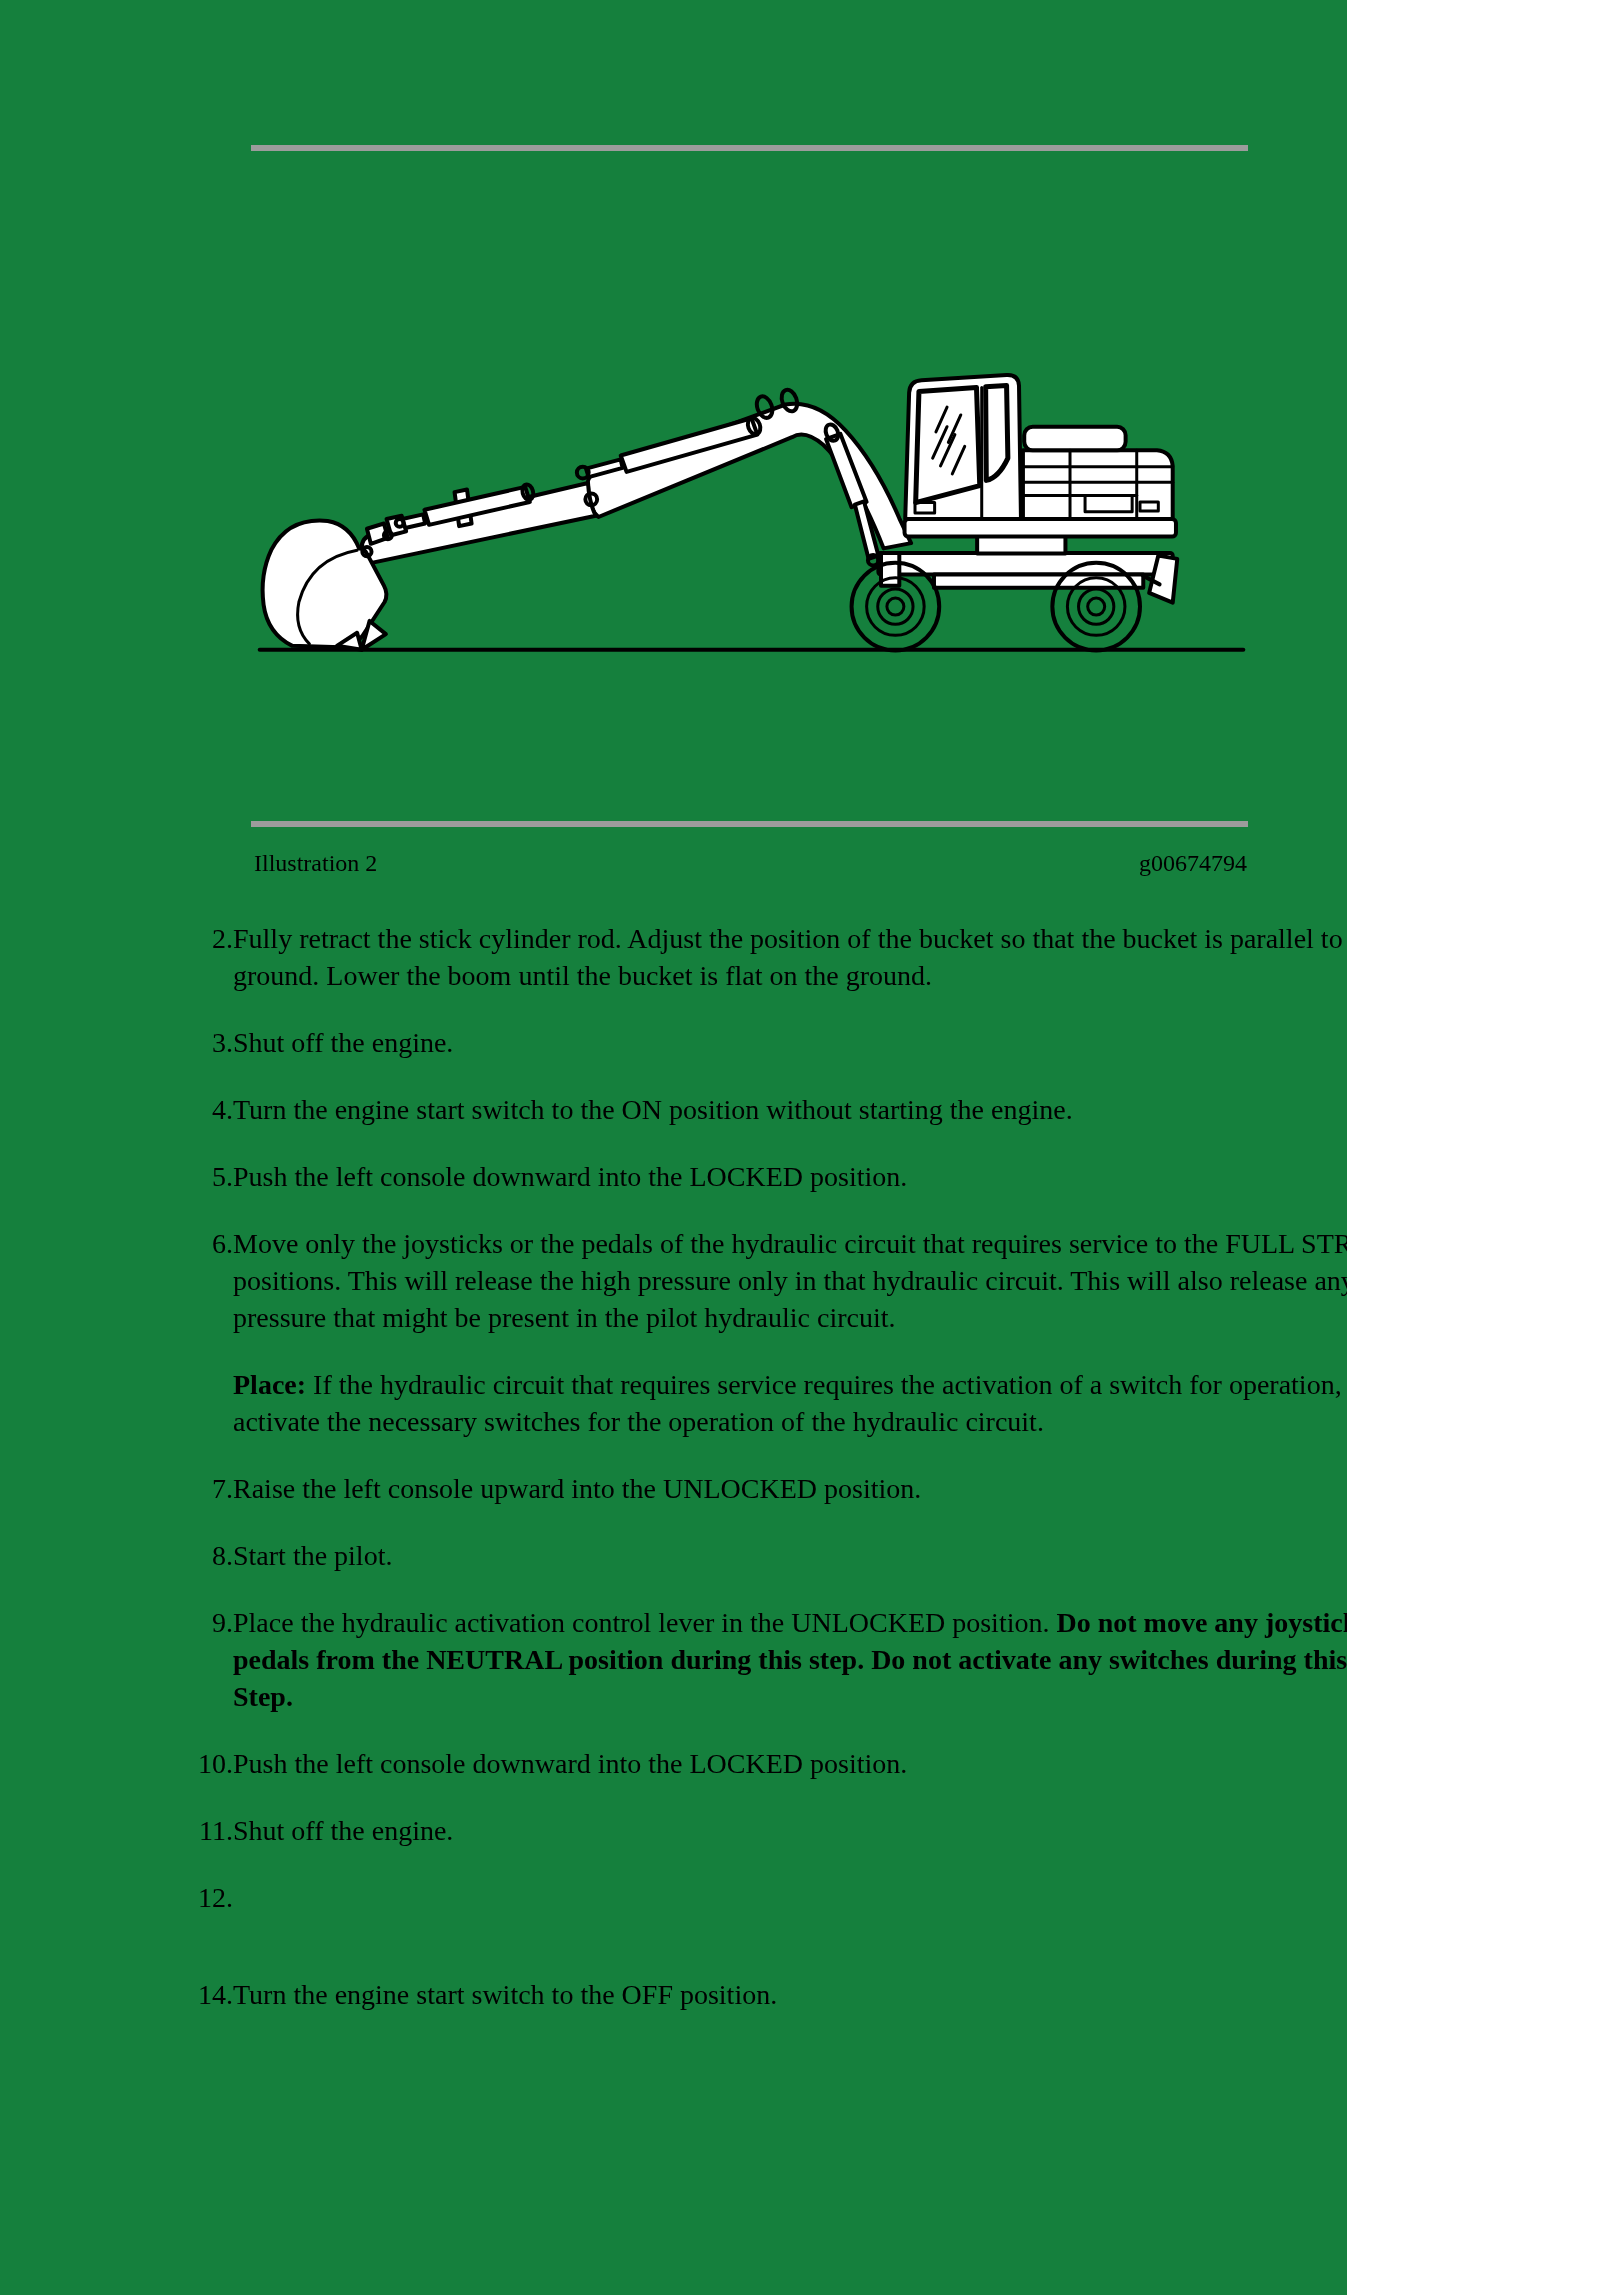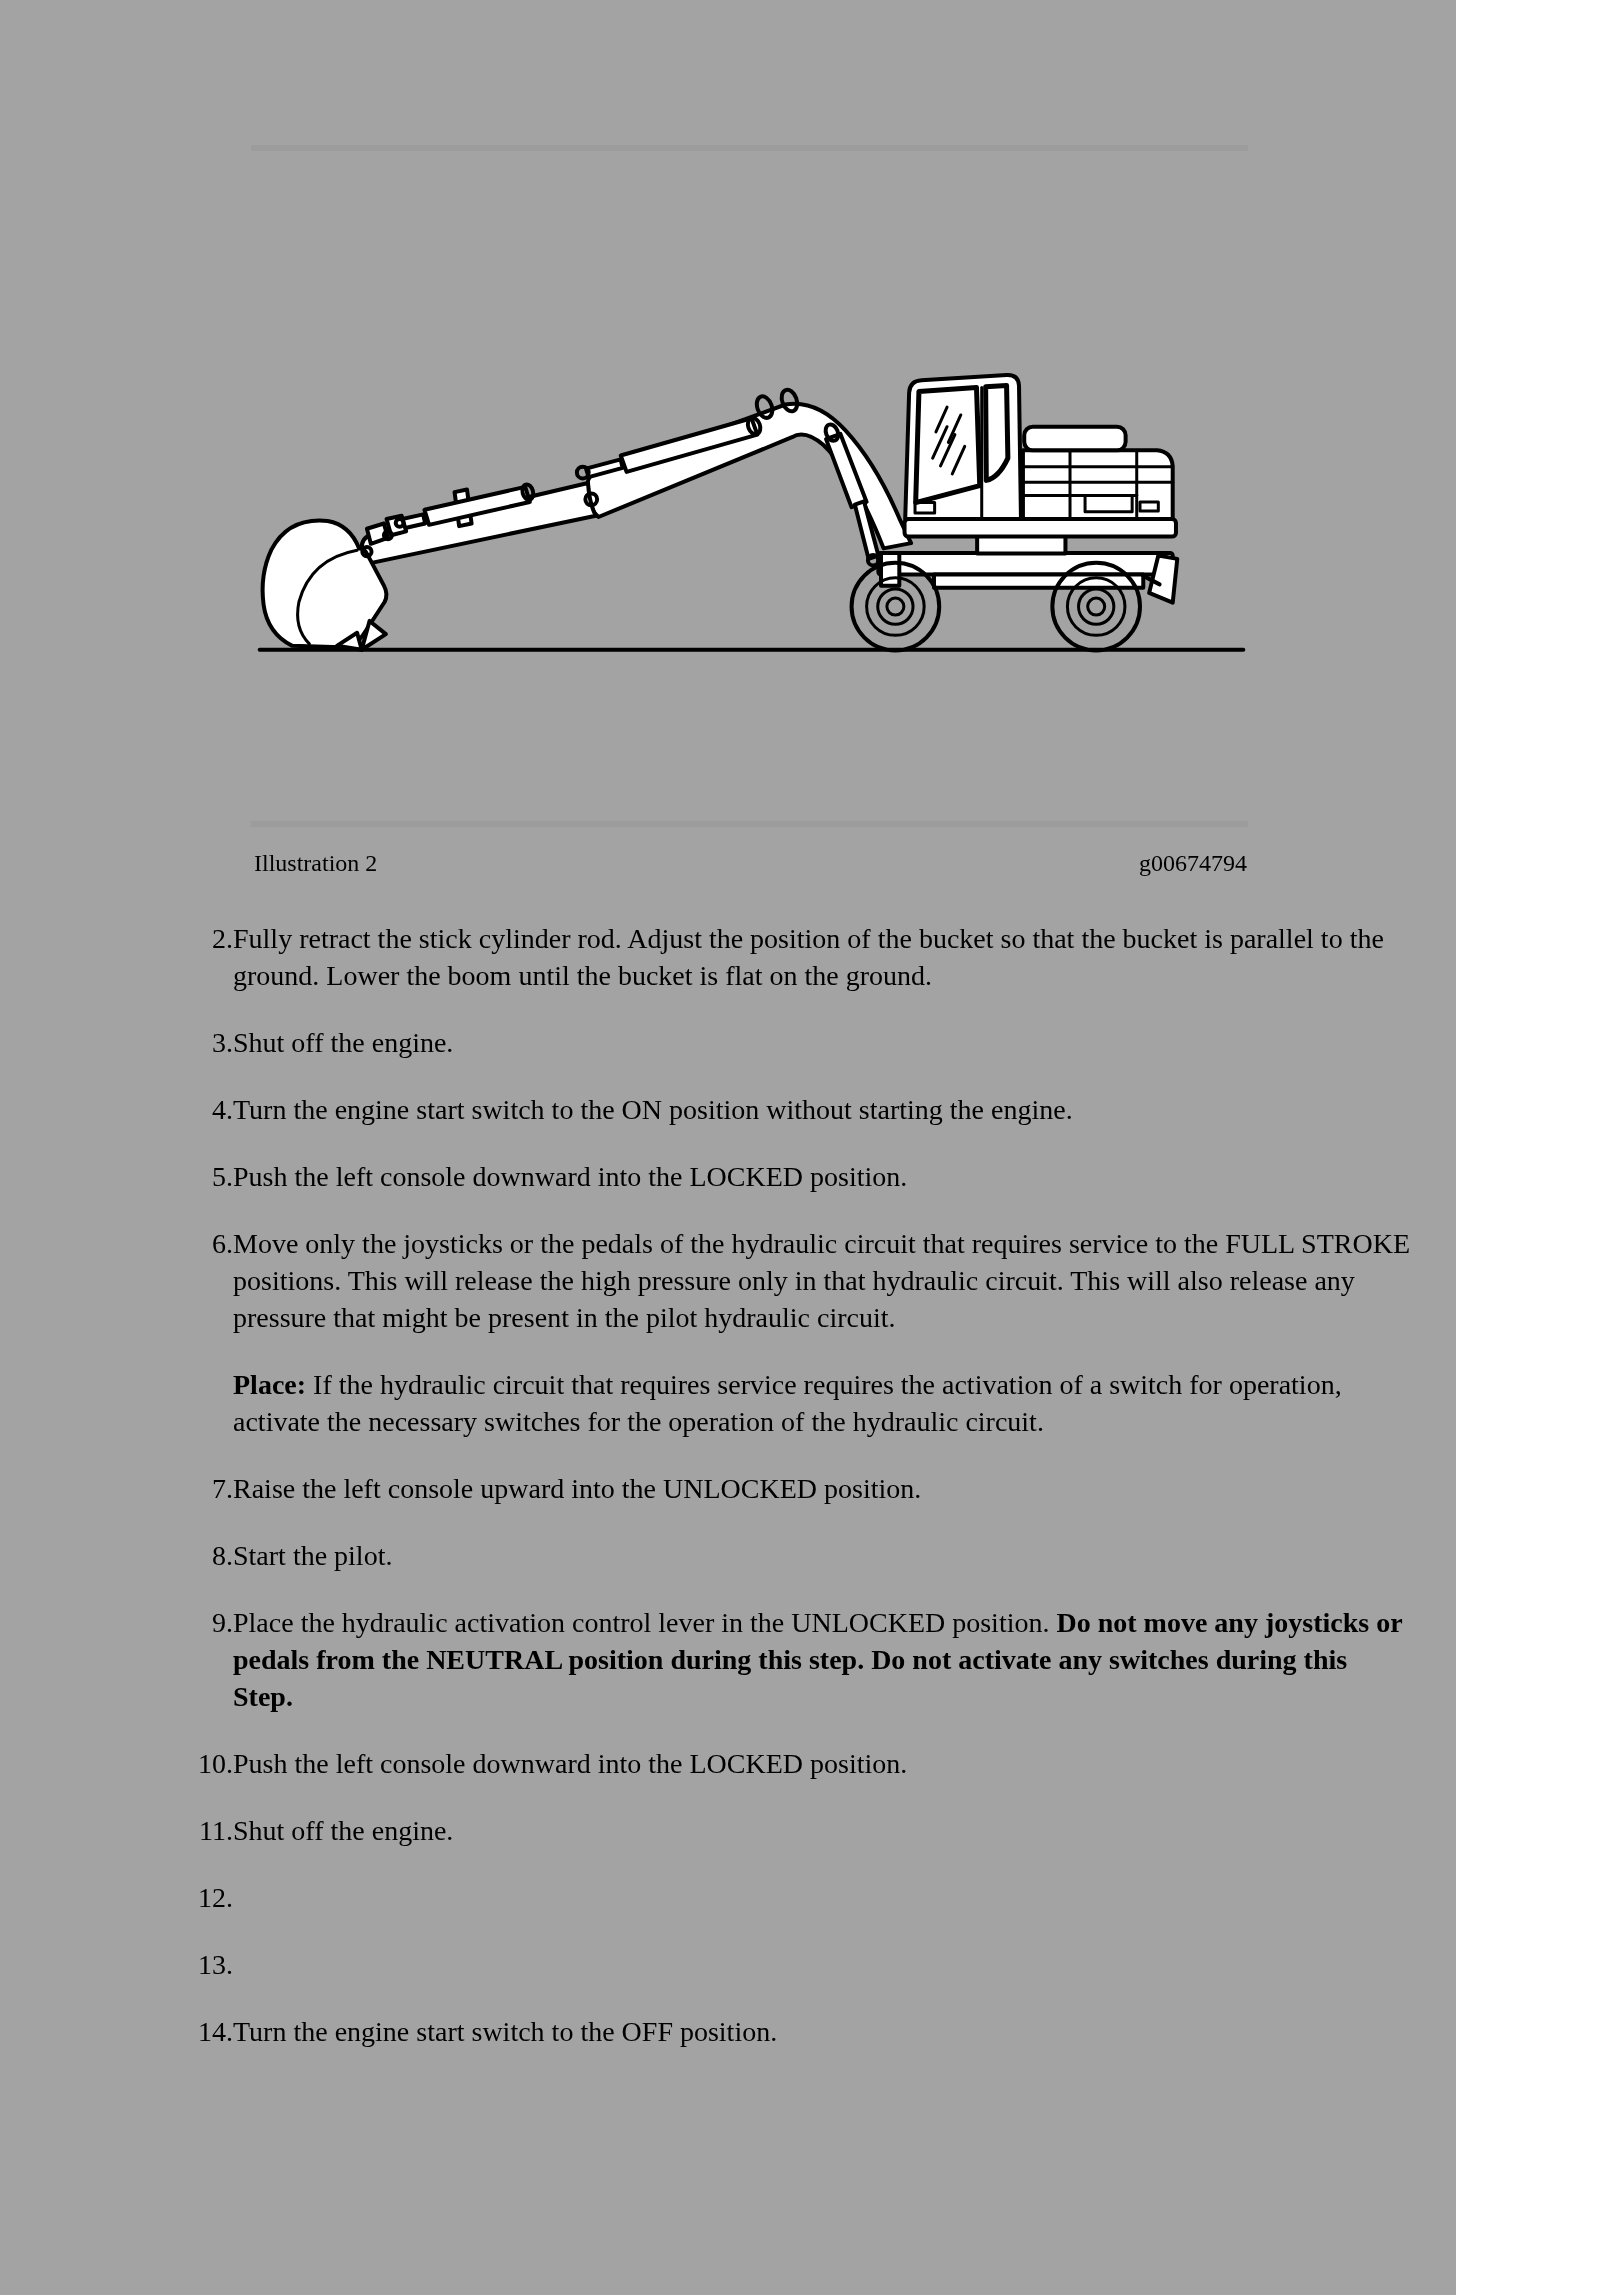--- a/index.html
+++ b/index.html
@@ -3,7 +3,7 @@
 <meta charset="utf-8">
 <style>
   html,body{margin:0;padding:0;background:#ffffff;}
-  .page{position:relative;width:1456px;height:2295px;background:#a3a3a3;
+  .page{position:relative;width:1347px;height:2295px;background:#15803d;
         font-family:"Liberation Serif",serif;color:#000;overflow:hidden;}
   .rule{position:absolute;left:251px;width:997px;height:5.9px;background:#9c9c9c;}
   #rule-top{top:145px;}

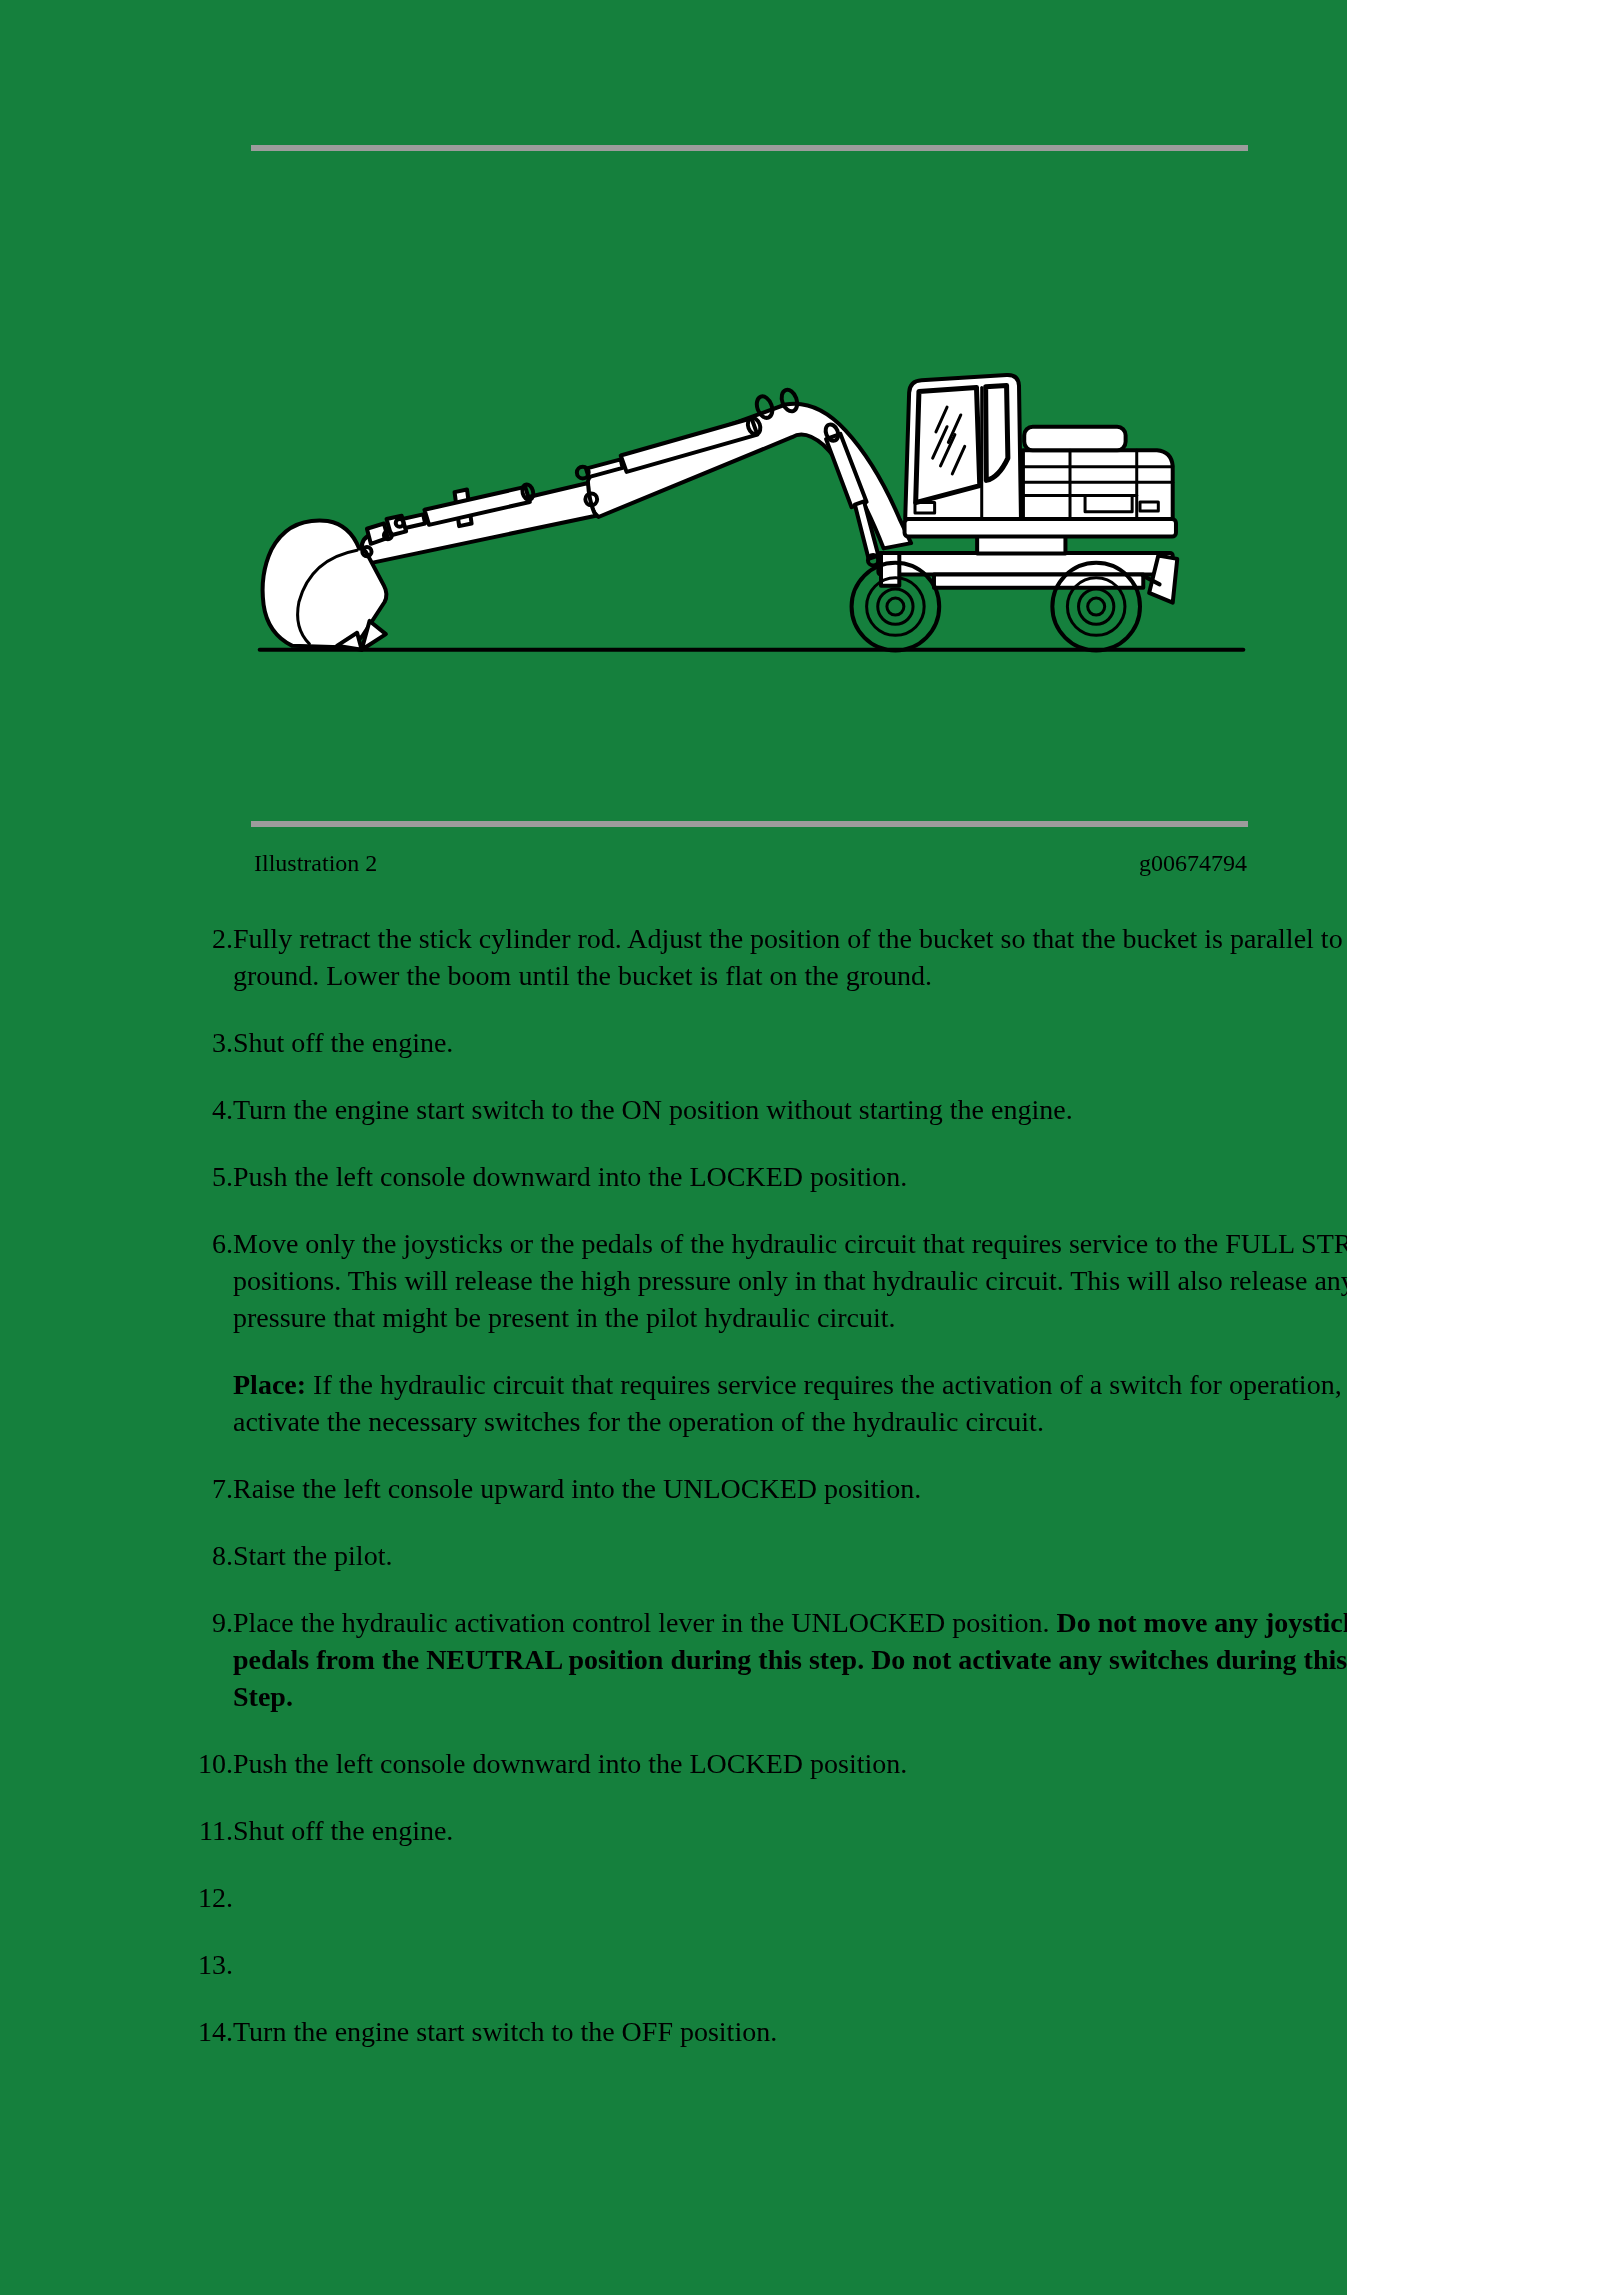--- a/index.html
+++ b/index.html
@@ -221,7 +221,6 @@
         <span class="step-num">12.</span>
       </div>
       <div class="step">
-        <span class="step-num">13.</span>
       </div>
       <div class="step">
         <span class="step-num">14.</span>

